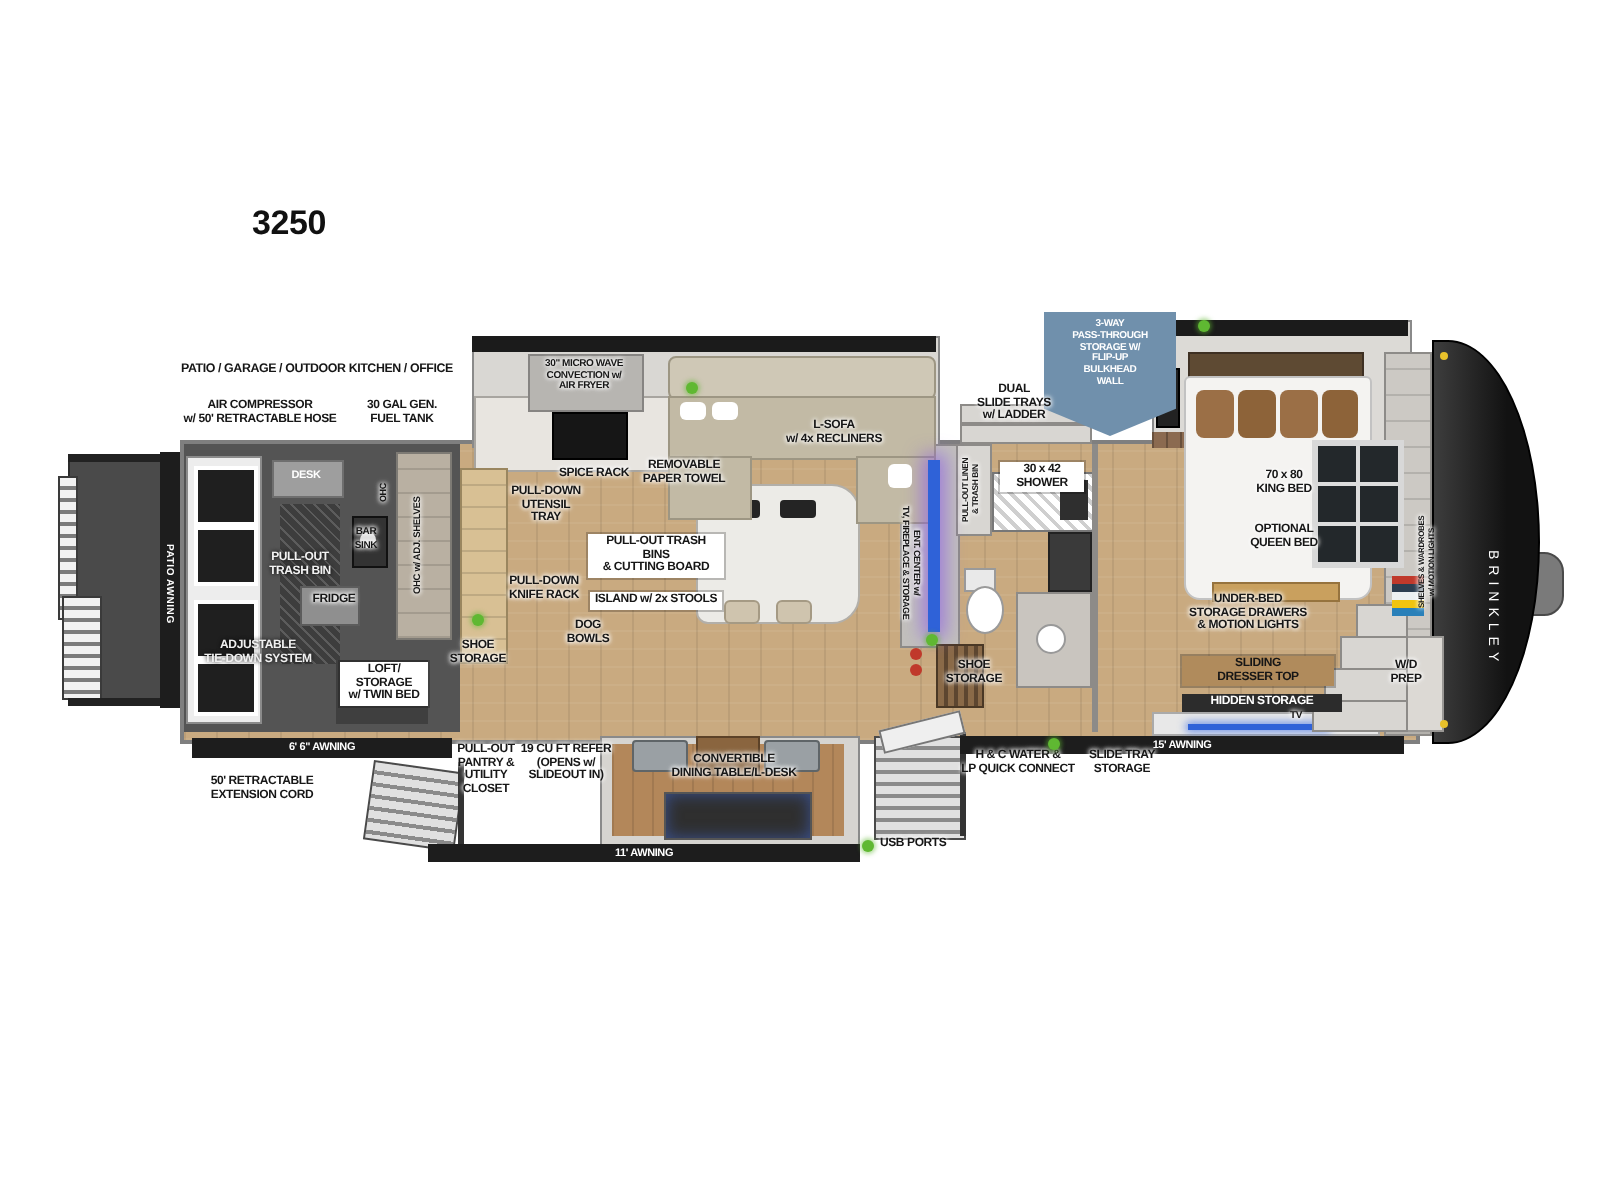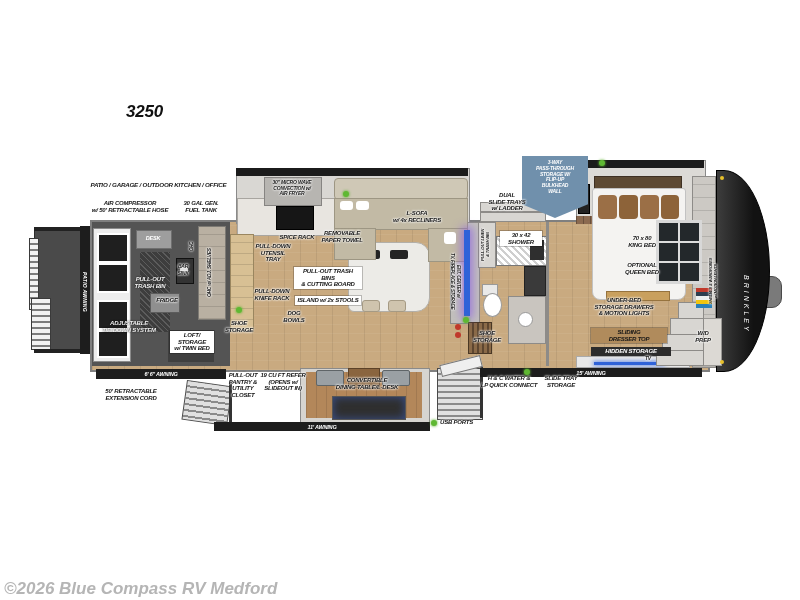--- a/index.html
+++ b/index.html
@@ -8,7 +8,7 @@
   .abs{position:absolute;}
   .lbl{position:absolute;font-size:6px;line-height:6.6px;font-weight:700;color:#161616;
        text-align:center;white-space:pre-line;letter-spacing:-0.2px;z-index:10;
-       text-shadow:0 0 2px rgba(255,255,255,.95),0 0 2px rgba(255,255,255,.95),0 0 3px rgba(255,255,255,.9);font-style:italic;}
+       text-shadow:0 0 2px rgba(255,255,255,.95),0 0 2px rgba(255,255,255,.95),0 0 3px rgba(255,255,255,.9);}
   .lblbox{background:#fff;box-shadow:0 0 0 1px rgba(0,0,0,.22);padding:1px 2px;text-shadow:none;}
   .darkbox{background:#2c2c2c;color:#fff;text-shadow:none;padding:1px 2px;}
   .woodbox{background:#b08b5c;box-shadow:0 0 0 1px rgba(0,0,0,.25);padding:1px 2px;text-shadow:none;}

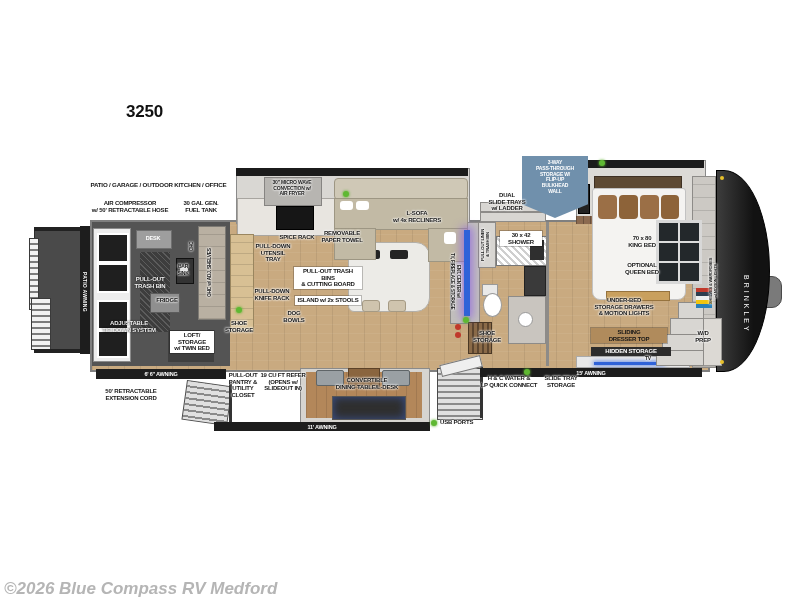--- a/index.html
+++ b/index.html
@@ -31,7 +31,6 @@
 <div id="stage">
 
   <div class="lbl" style="left:126px;top:102px;width:60px;font-size:17px;line-height:19px;font-weight:600;text-align:left;text-shadow:none;color:#111;">3250</div>
-  <div class="lbl" style="left:4px;top:579px;width:300px;font-size:17px;line-height:19px;font-style:italic;font-weight:700;color:#b5b5b5;text-align:left;text-shadow:none;letter-spacing:0;">©2026 Blue Compass RV Medford</div>
 
   <div class="abs wood" style="left:90px;top:220px;width:616px;height:148px;border:2px solid #7f7f7f;z-index:1;"></div>
 

